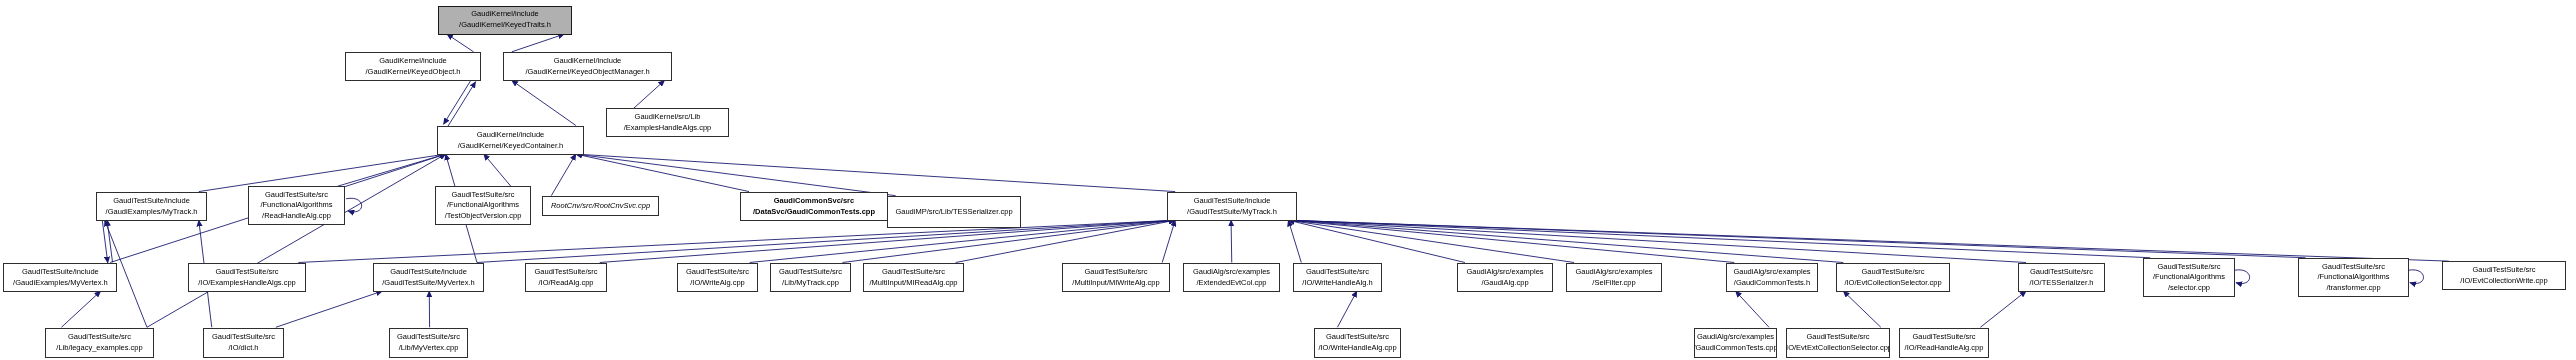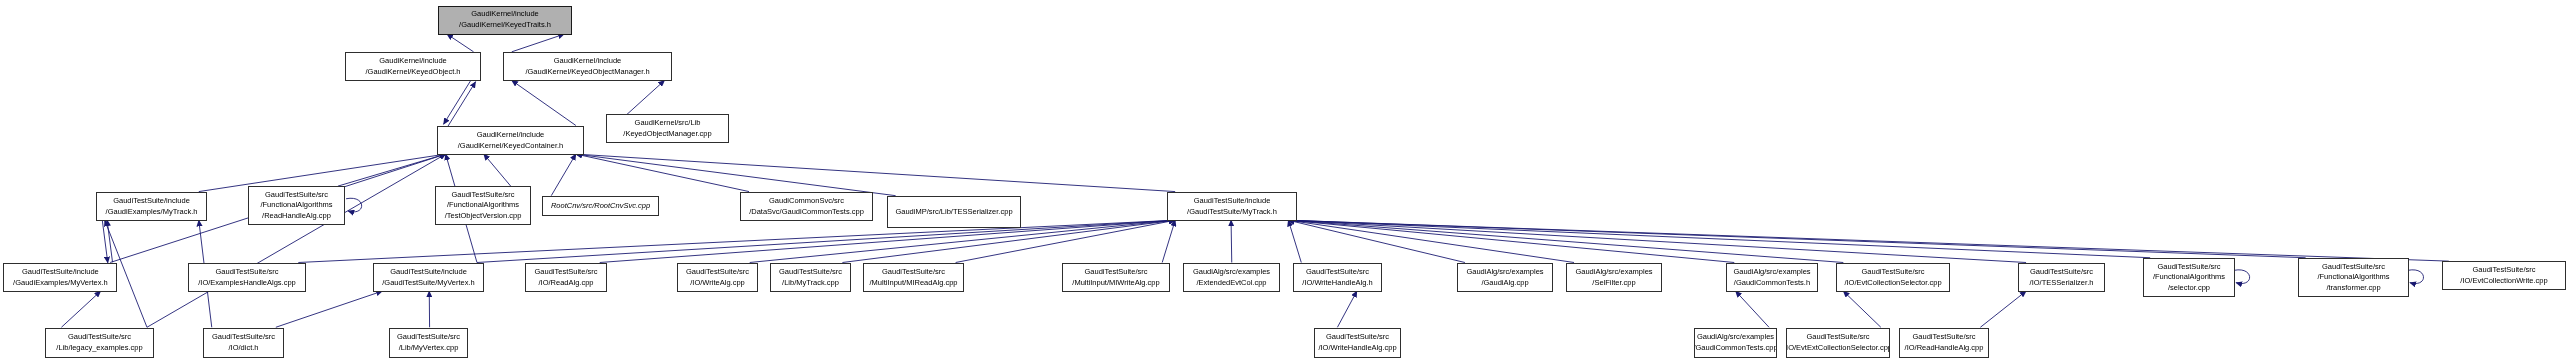--- a/index.html
+++ b/index.html
@@ -93,7 +93,7 @@
         <span>GaudiKernel/include</span>
         <span>/GaudiKernel/KeyedContainer.h</span>
       </div>
-      <div class="node" style="left: 606px; top: 114px; width: 123px; height: 29px;">
+      <div class="node" style="left: 606px; top: 108px; width: 123px; height: 29px;">
         <span>GaudiKernel/src/Lib</span>
         <span>/KeyedObjectManager.cpp</span>
       </div>

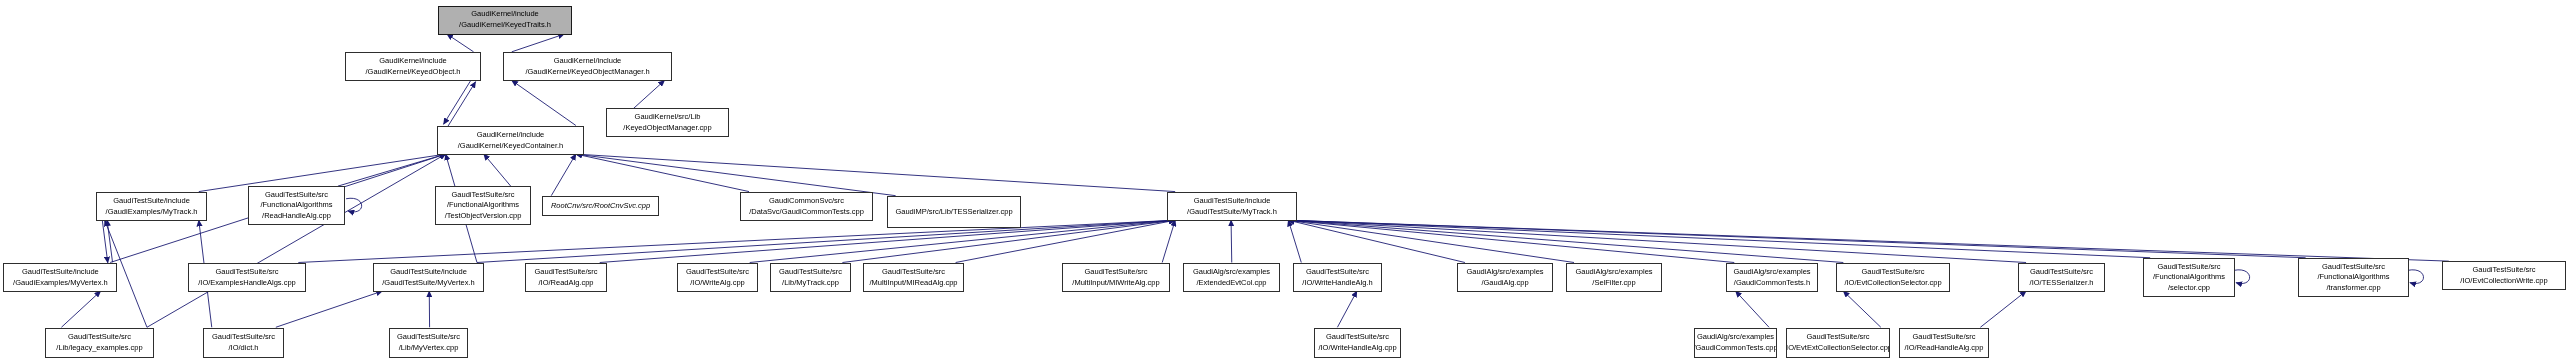--- a/index.html
+++ b/index.html
@@ -95,7 +95,7 @@
       </div>
       <div class="node" style="left: 606px; top: 108px; width: 123px; height: 29px;">
         <span>GaudiKernel/src/Lib</span>
-        <span>/KeyedObjectManager.cpp</span>
+        <span>/ExamplesHandleAlgs.cpp</span>
       </div>
       <div class="node" style="left: 96px; top: 192px; width: 111px; height: 29px;">
         <span>GaudiTestSuite/include</span>

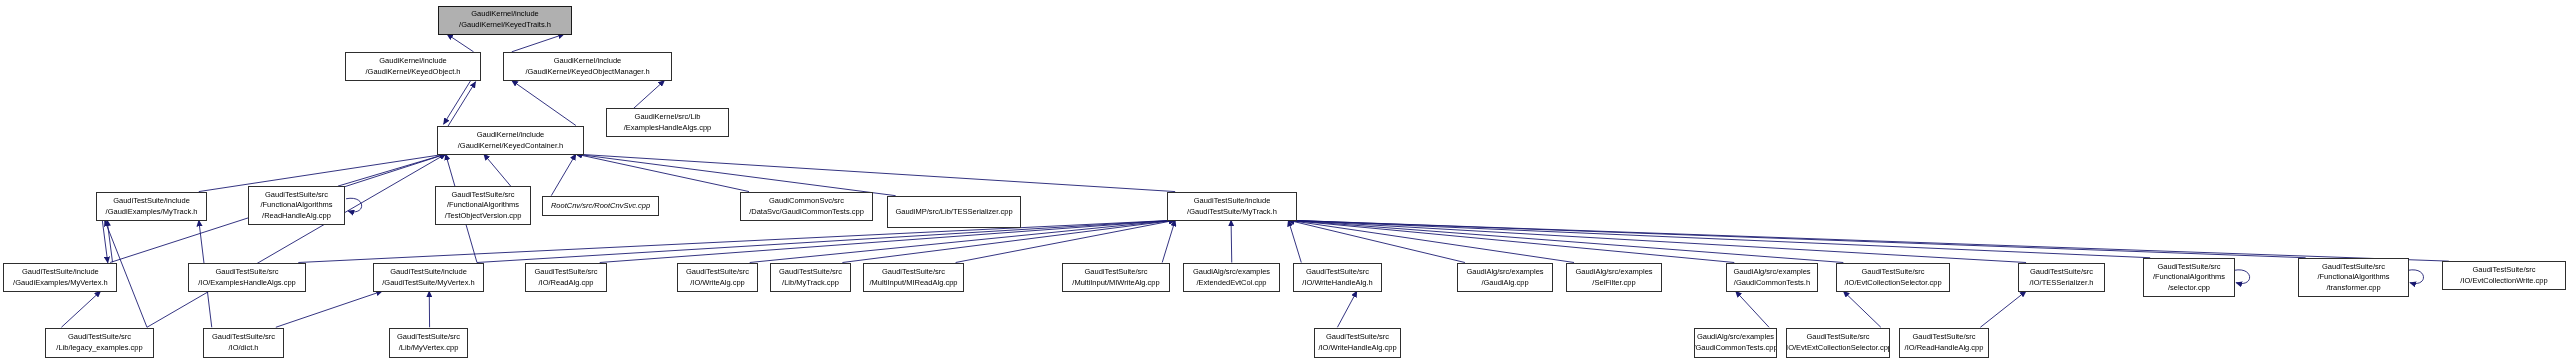--- a/index.html
+++ b/index.html
@@ -114,7 +114,7 @@
       <div class="node" style="left: 542px; top: 196px; width: 117px; height: 20px; font-style: italic;">
         <span>RootCnv/src/RootCnvSvc.cpp</span>
       </div>
-      <div class="node" style="left: 740px; top: 192px; width: 133px; height: 29px;">
+      <div class="node" style="left: 740px; top: 192px; width: 148px; height: 29px; font-weight: bold;">
         <span>GaudiCommonSvc/src</span>
         <span>/DataSvc/GaudiCommonTests.cpp</span>
       </div>

